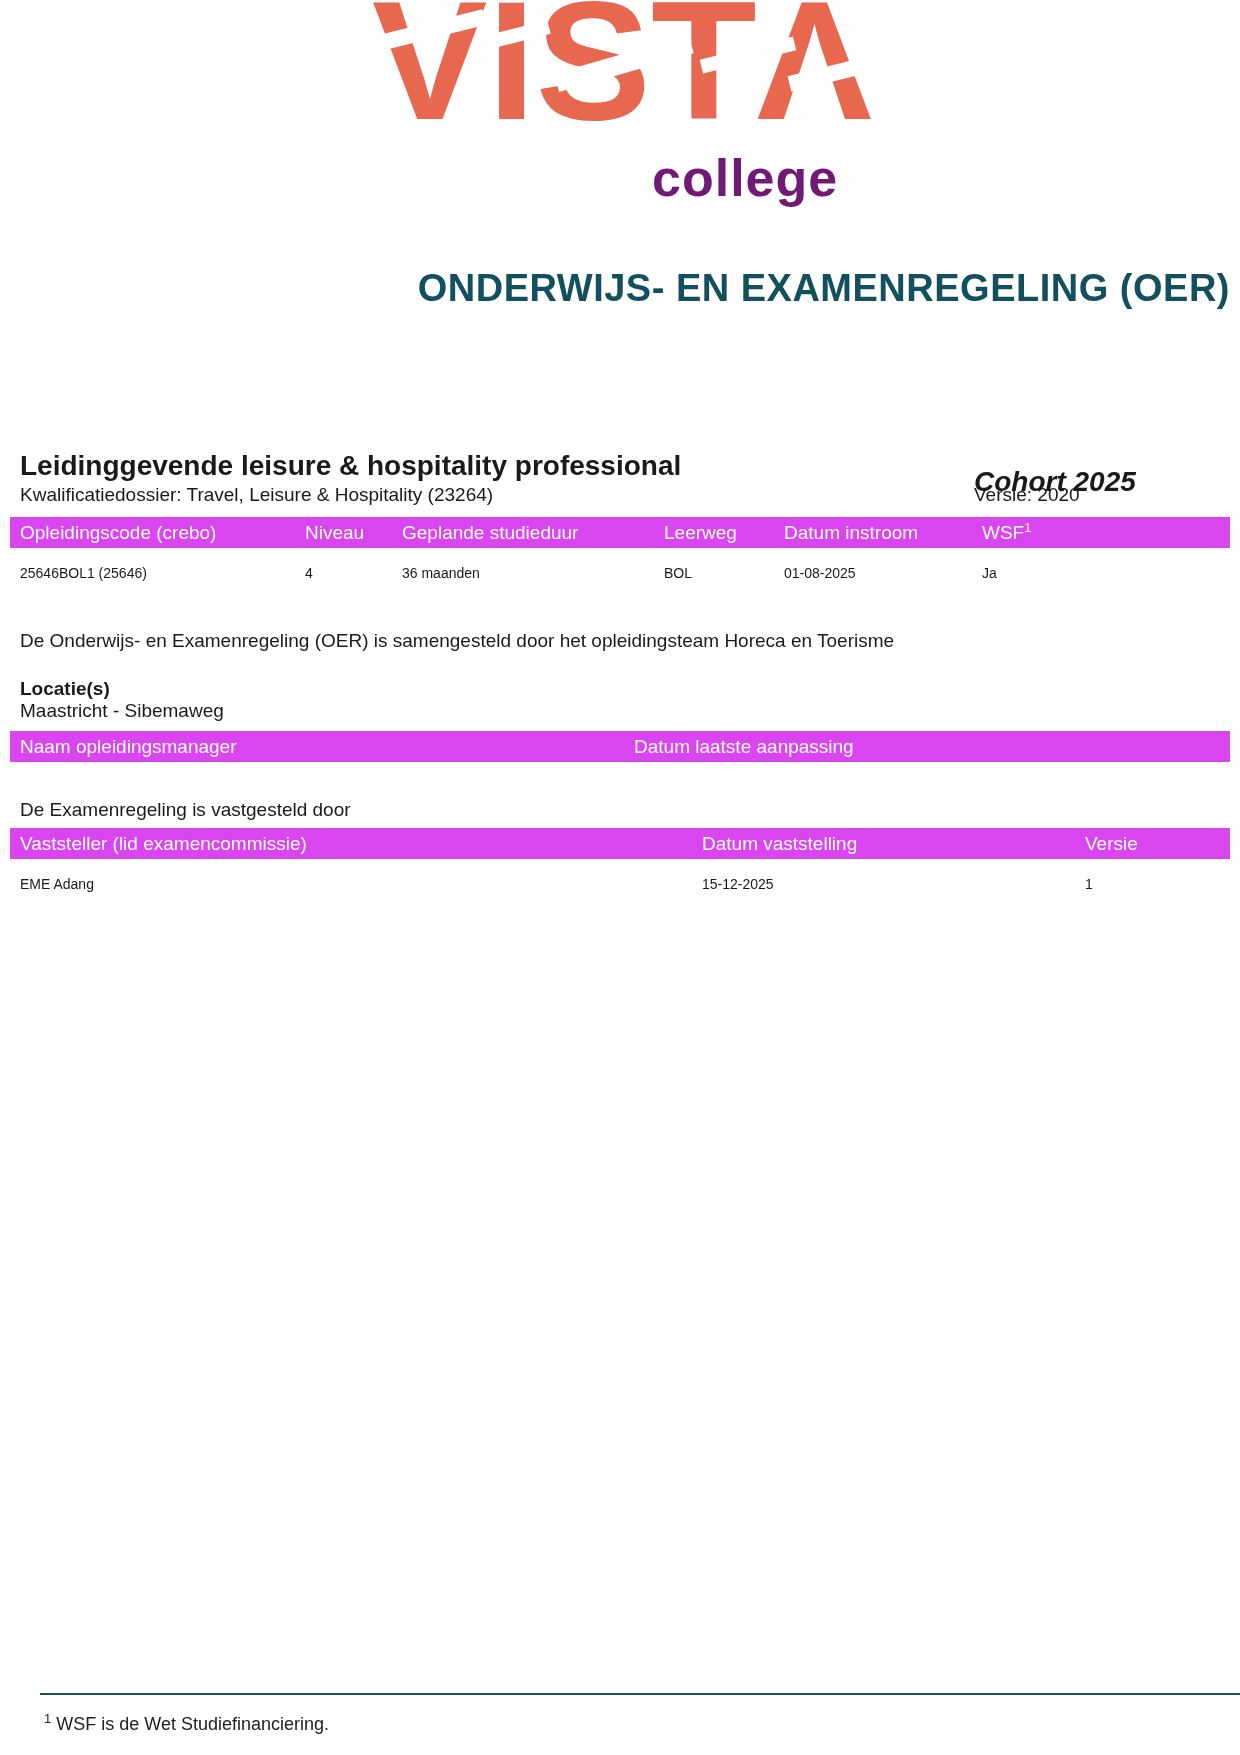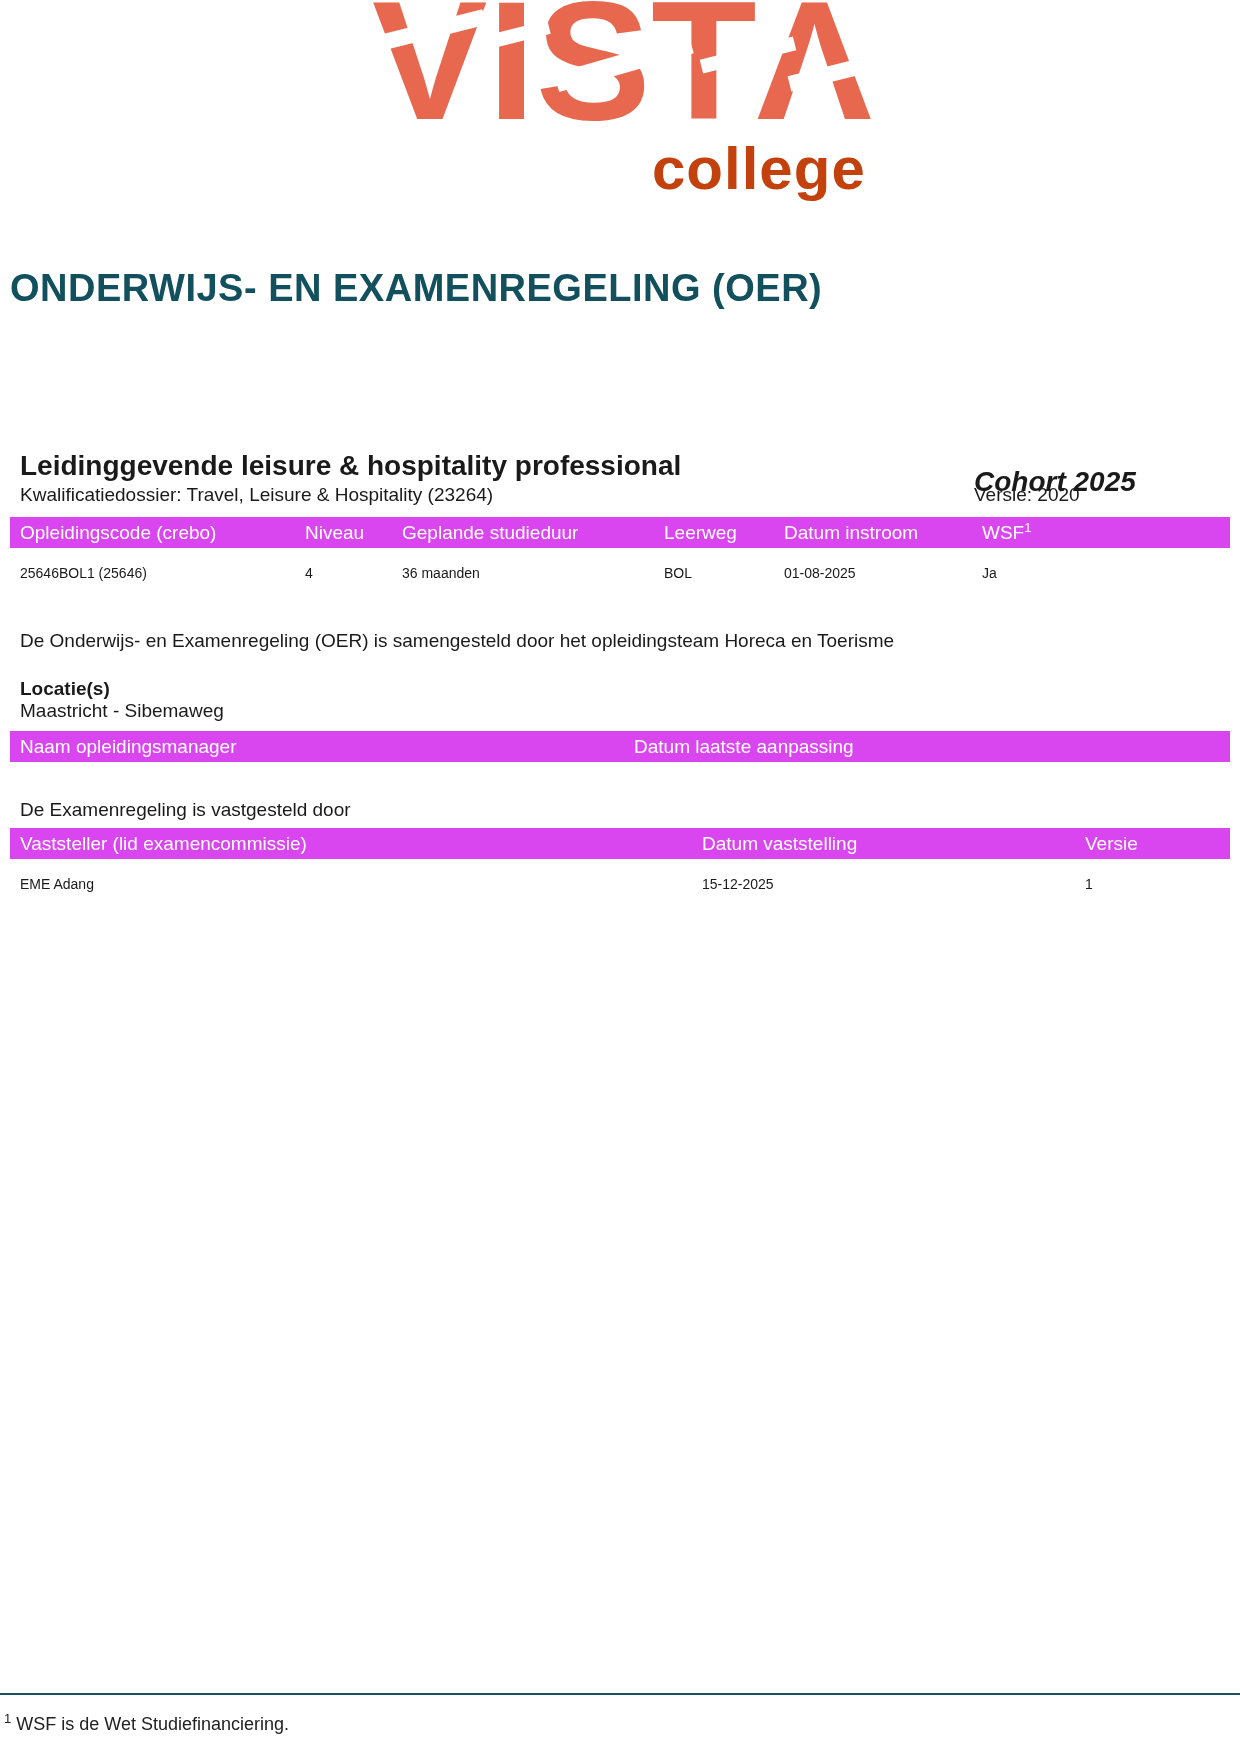--- a/index.html
+++ b/index.html
@@ -17,9 +17,9 @@
   .logo-area { position:relative; height:205px; }
   .vista-svg { position:absolute; left:362px; top:-2px; }
   .college {
-    position:absolute; left:642px; top:139px;
-    font-size:60px; font-weight:bold; letter-spacing:1px;
-    color:#c2410c; line-height:1;
+    position:absolute; left:642px; top:152px;
+    font-size:52px; font-weight:bold; letter-spacing:1px;
+    color:#701a75; line-height:1;
   }
 
   

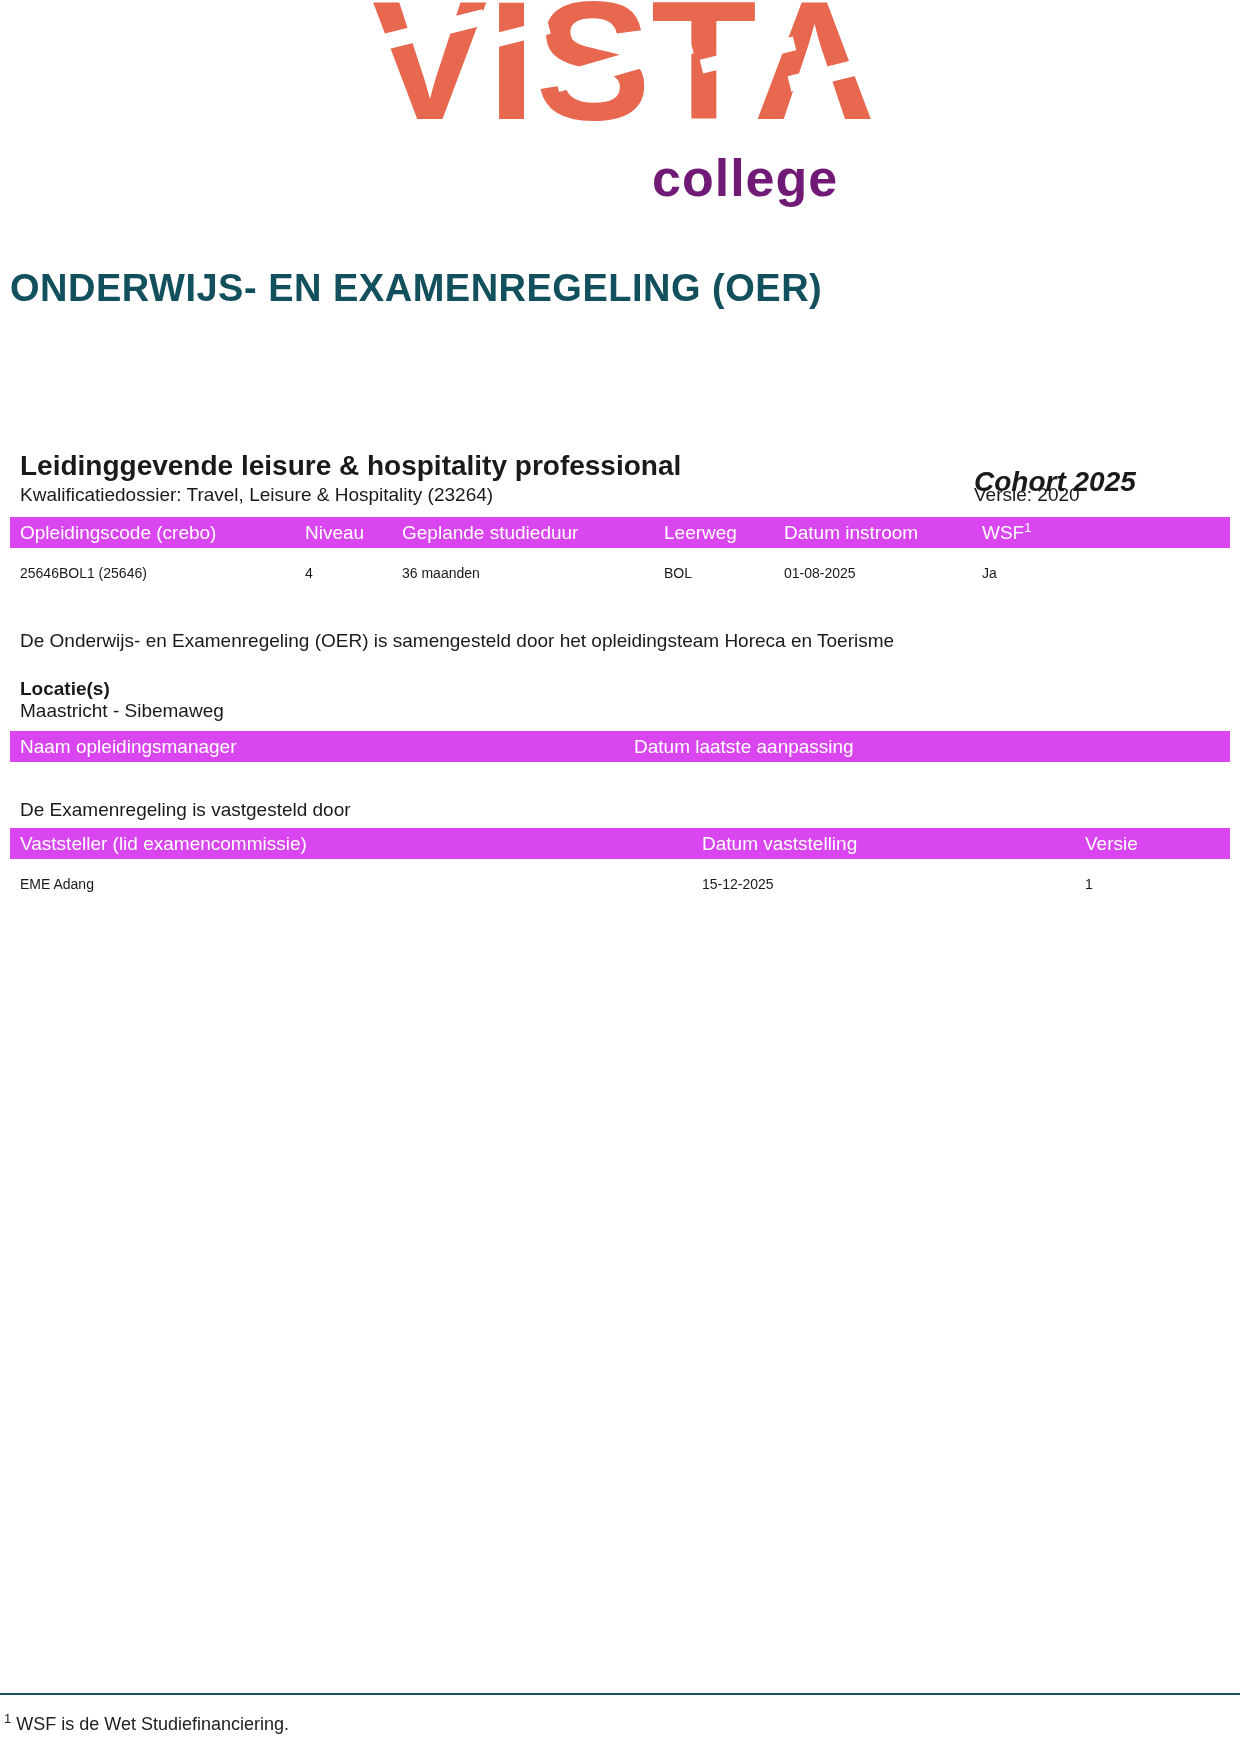--- a/index.html
+++ b/index.html
@@ -25,7 +25,7 @@
   
   .doc-title {
     margin-top:62px;
-    text-align:left;
+    text-align:right;
     font-size:38px; font-weight:800; letter-spacing:0.5px;
     color:#11505C;
   }

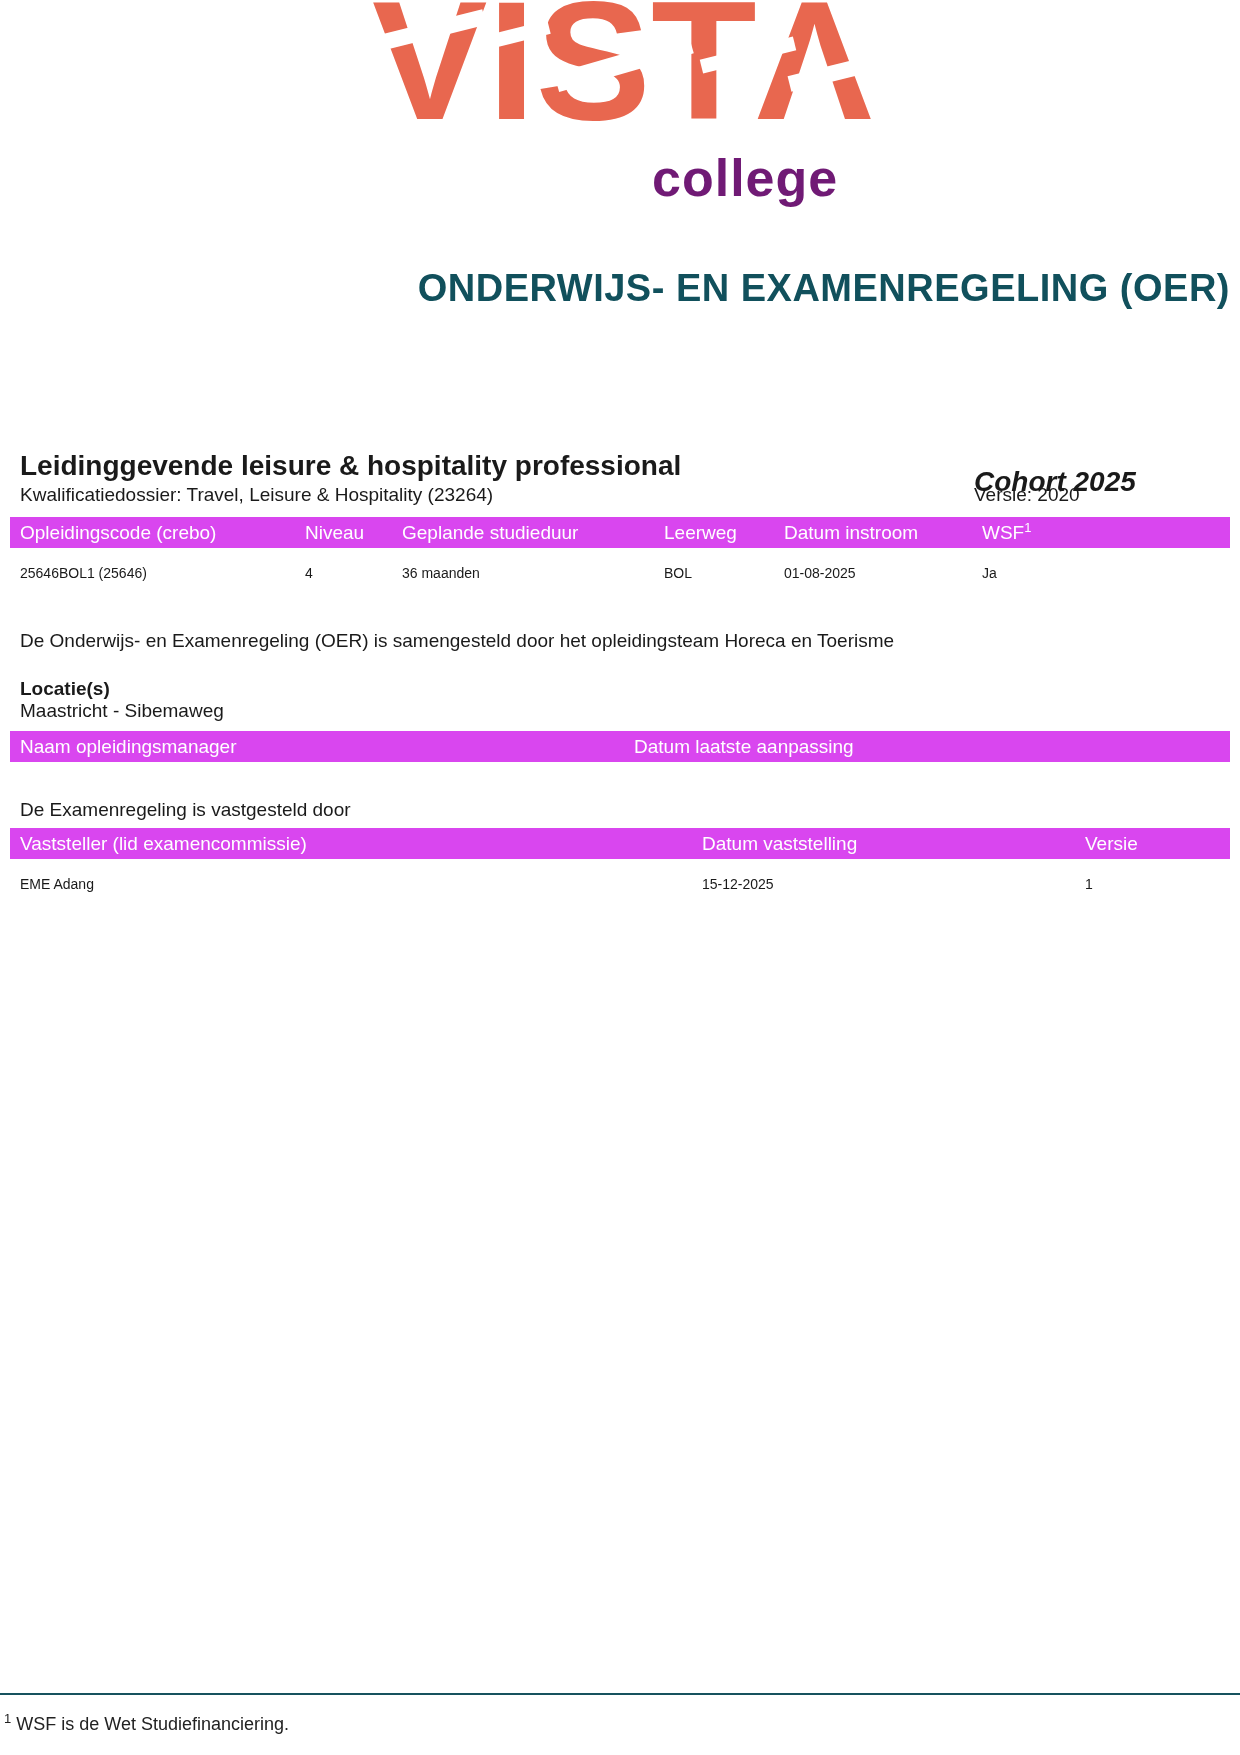--- a/index.html
+++ b/index.html
@@ -63,7 +63,7 @@
   .loc-value { padding-left:10px; font-size:19px; line-height:21px; margin-top:1px; }
 
   
-  .footer { position:absolute; left:0; right:0; top:1693px; }
+  .footer { position:absolute; left:0; right:0; top:1693px;padding-left:40px; }
   .footer-line { height:2px; background:#17525E; }
   .footnote { padding:16px 0 0 4px; font-size:18px; color:#222; }
   .footnote sup { font-size:13px; }

